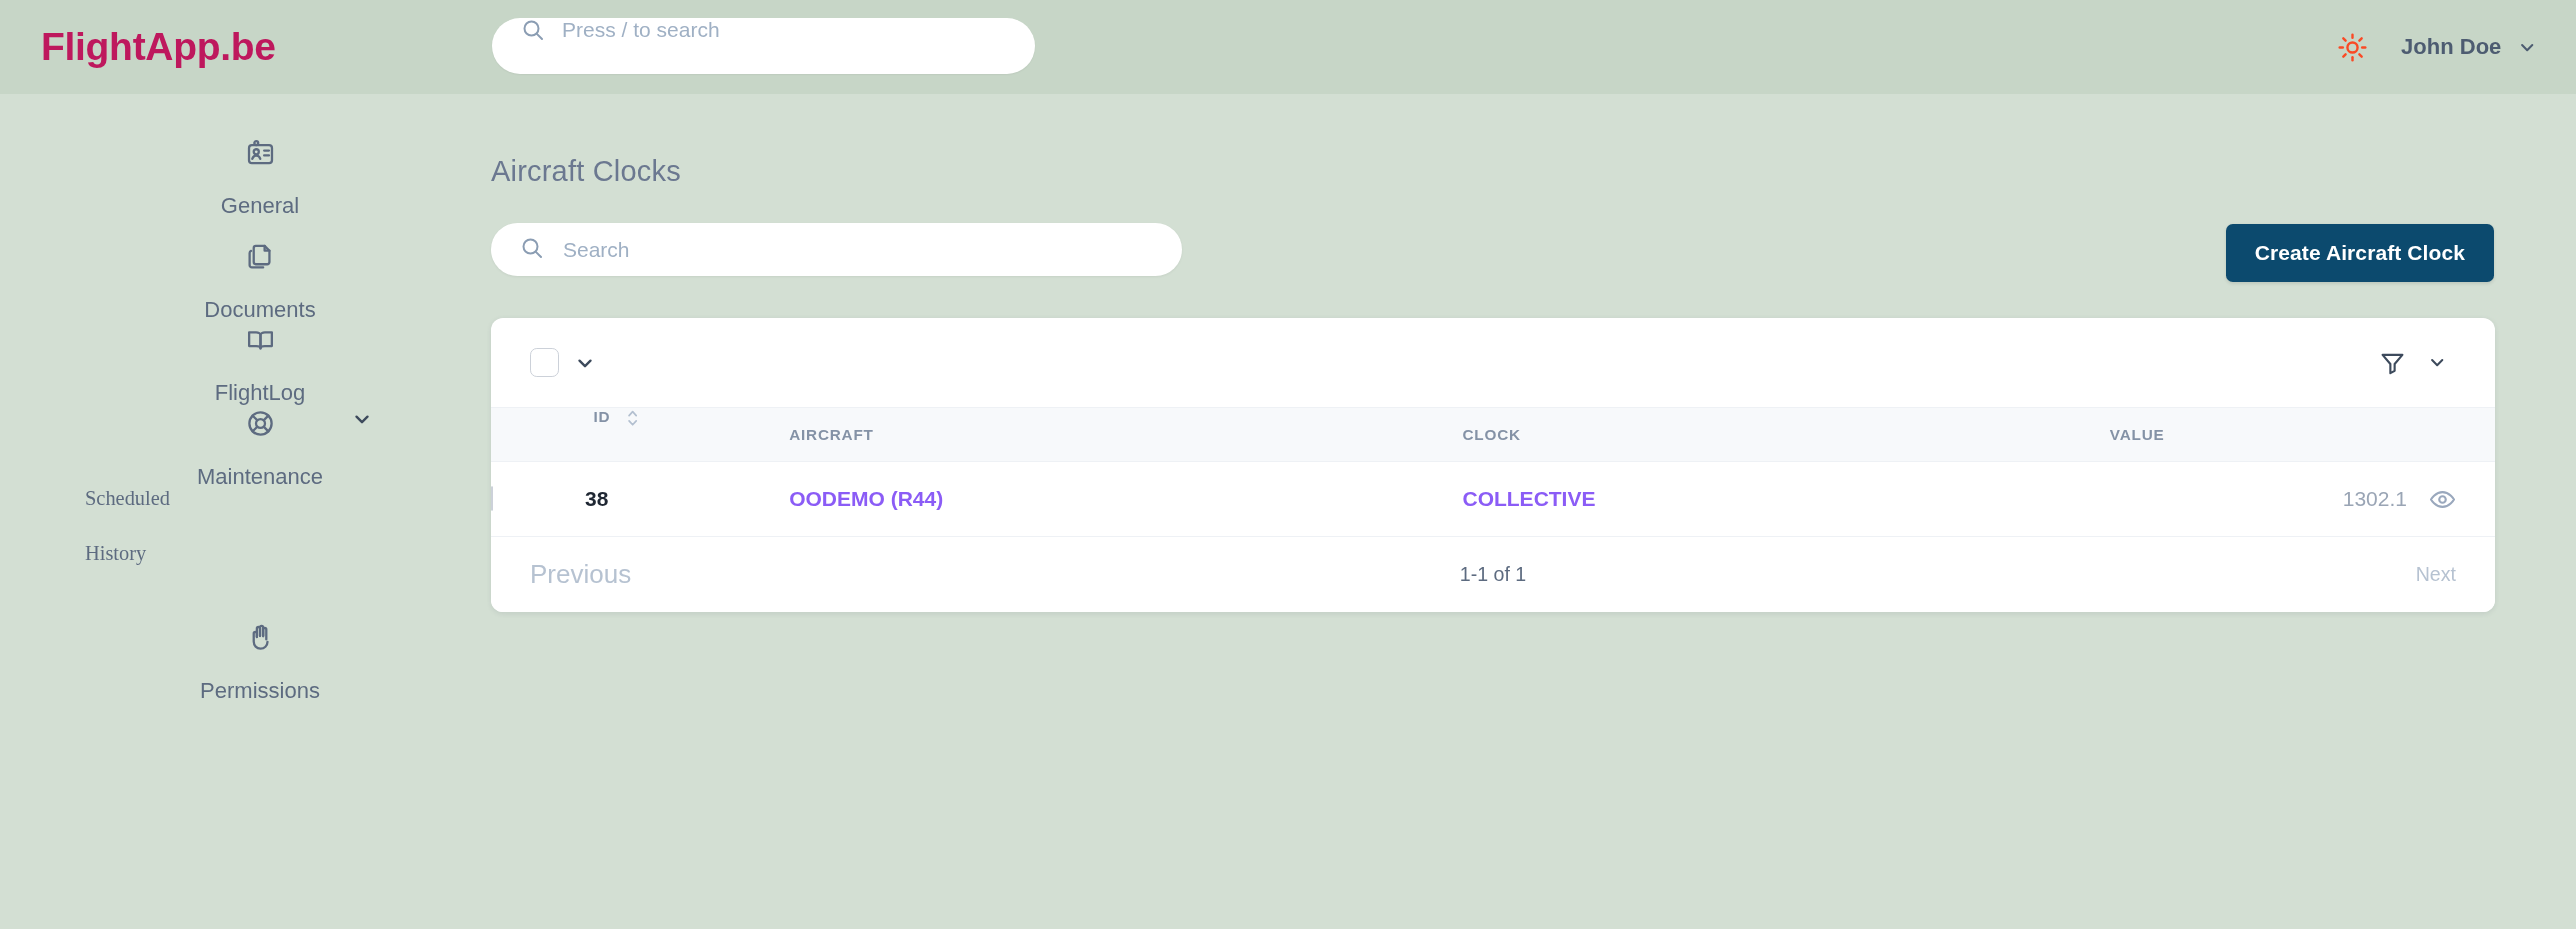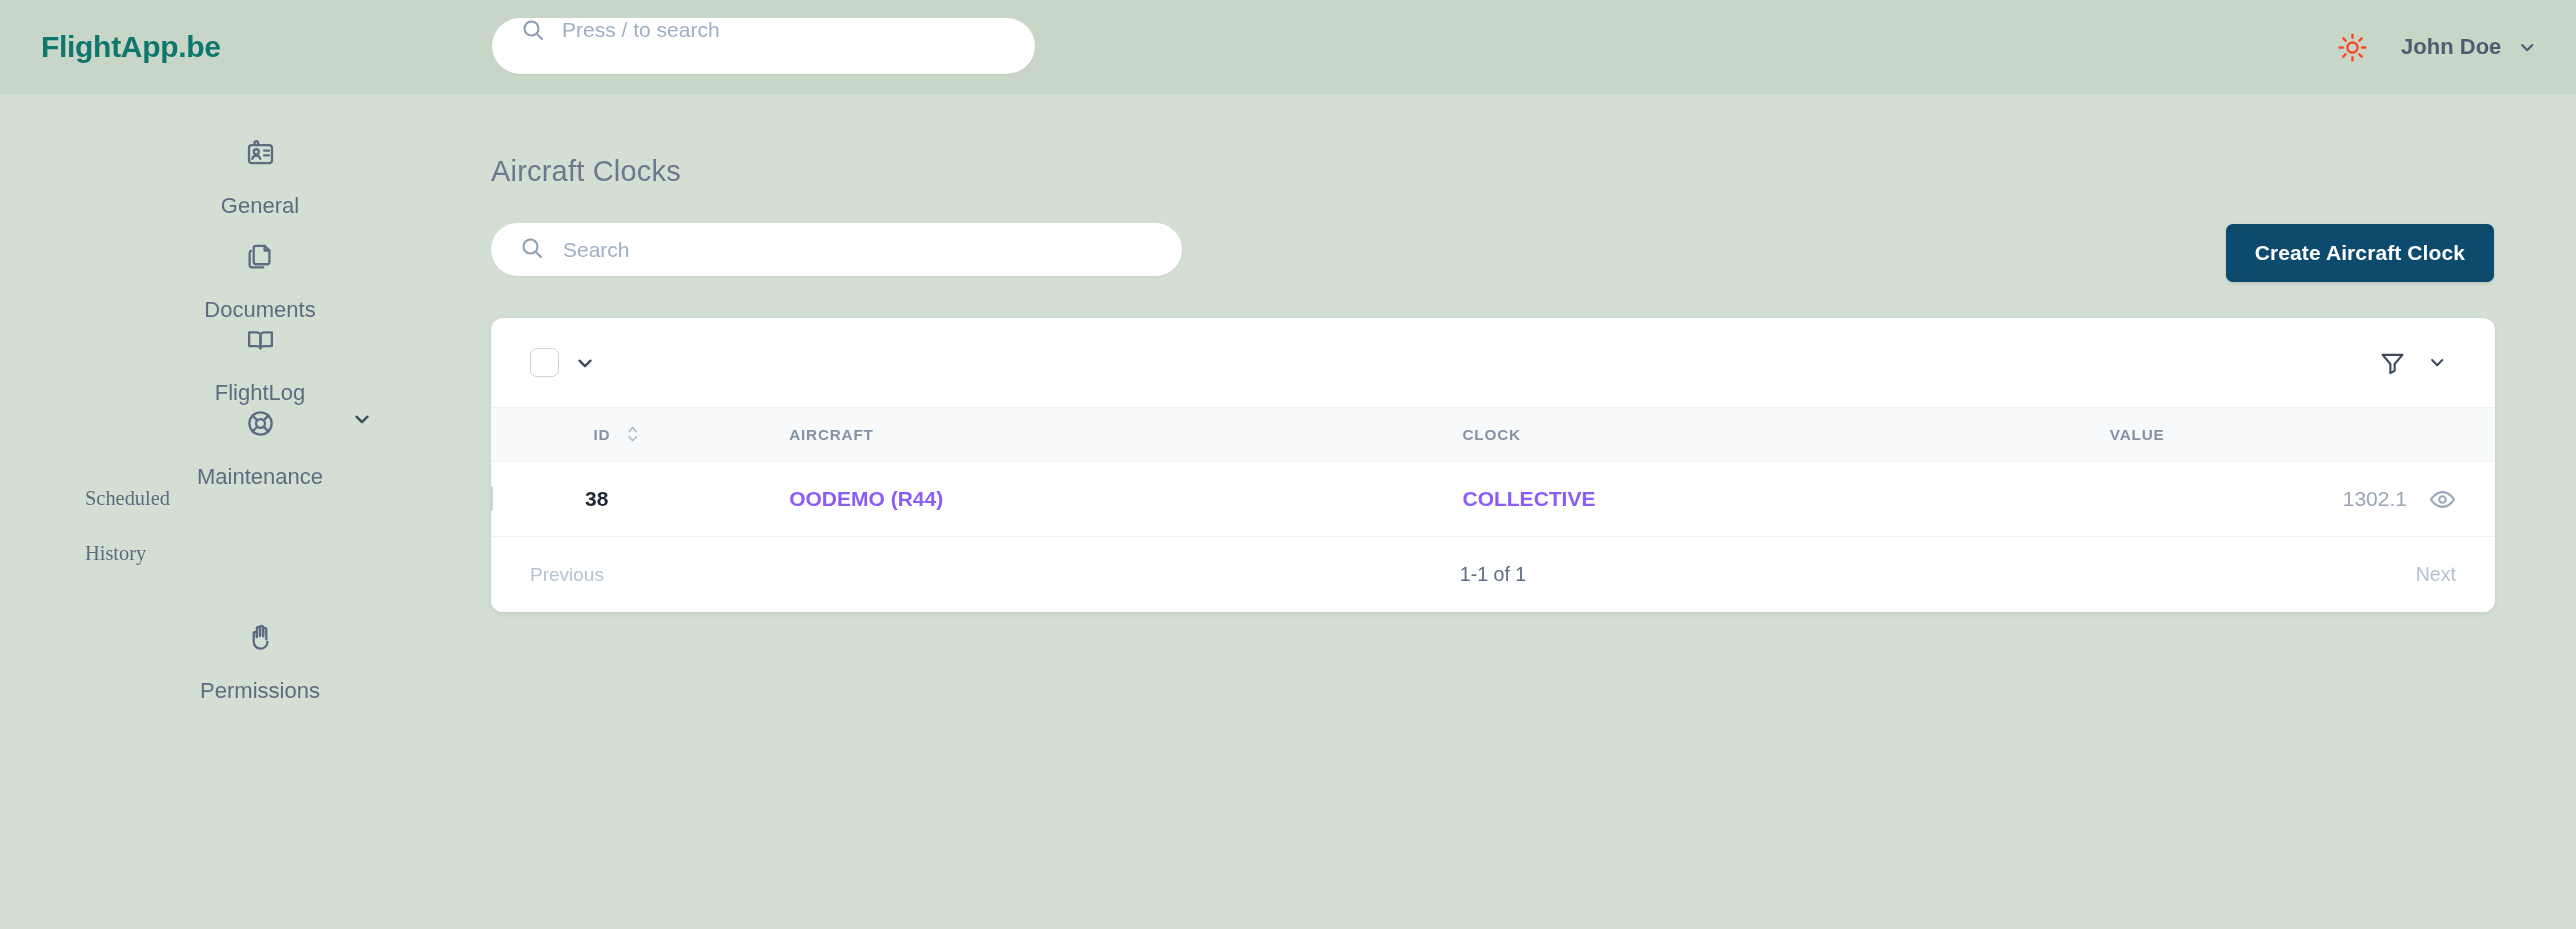--- a/index.html
+++ b/index.html
@@ -32,9 +32,9 @@
   .brand {
     position: absolute;
     left: 41px;
-    font-size: 30px;
+    font-size: 39px;
     font-weight: 700;
-    color: #0f766e;
+    color: #be185d;
     letter-spacing: -0.3px;
     white-space: nowrap;
   }

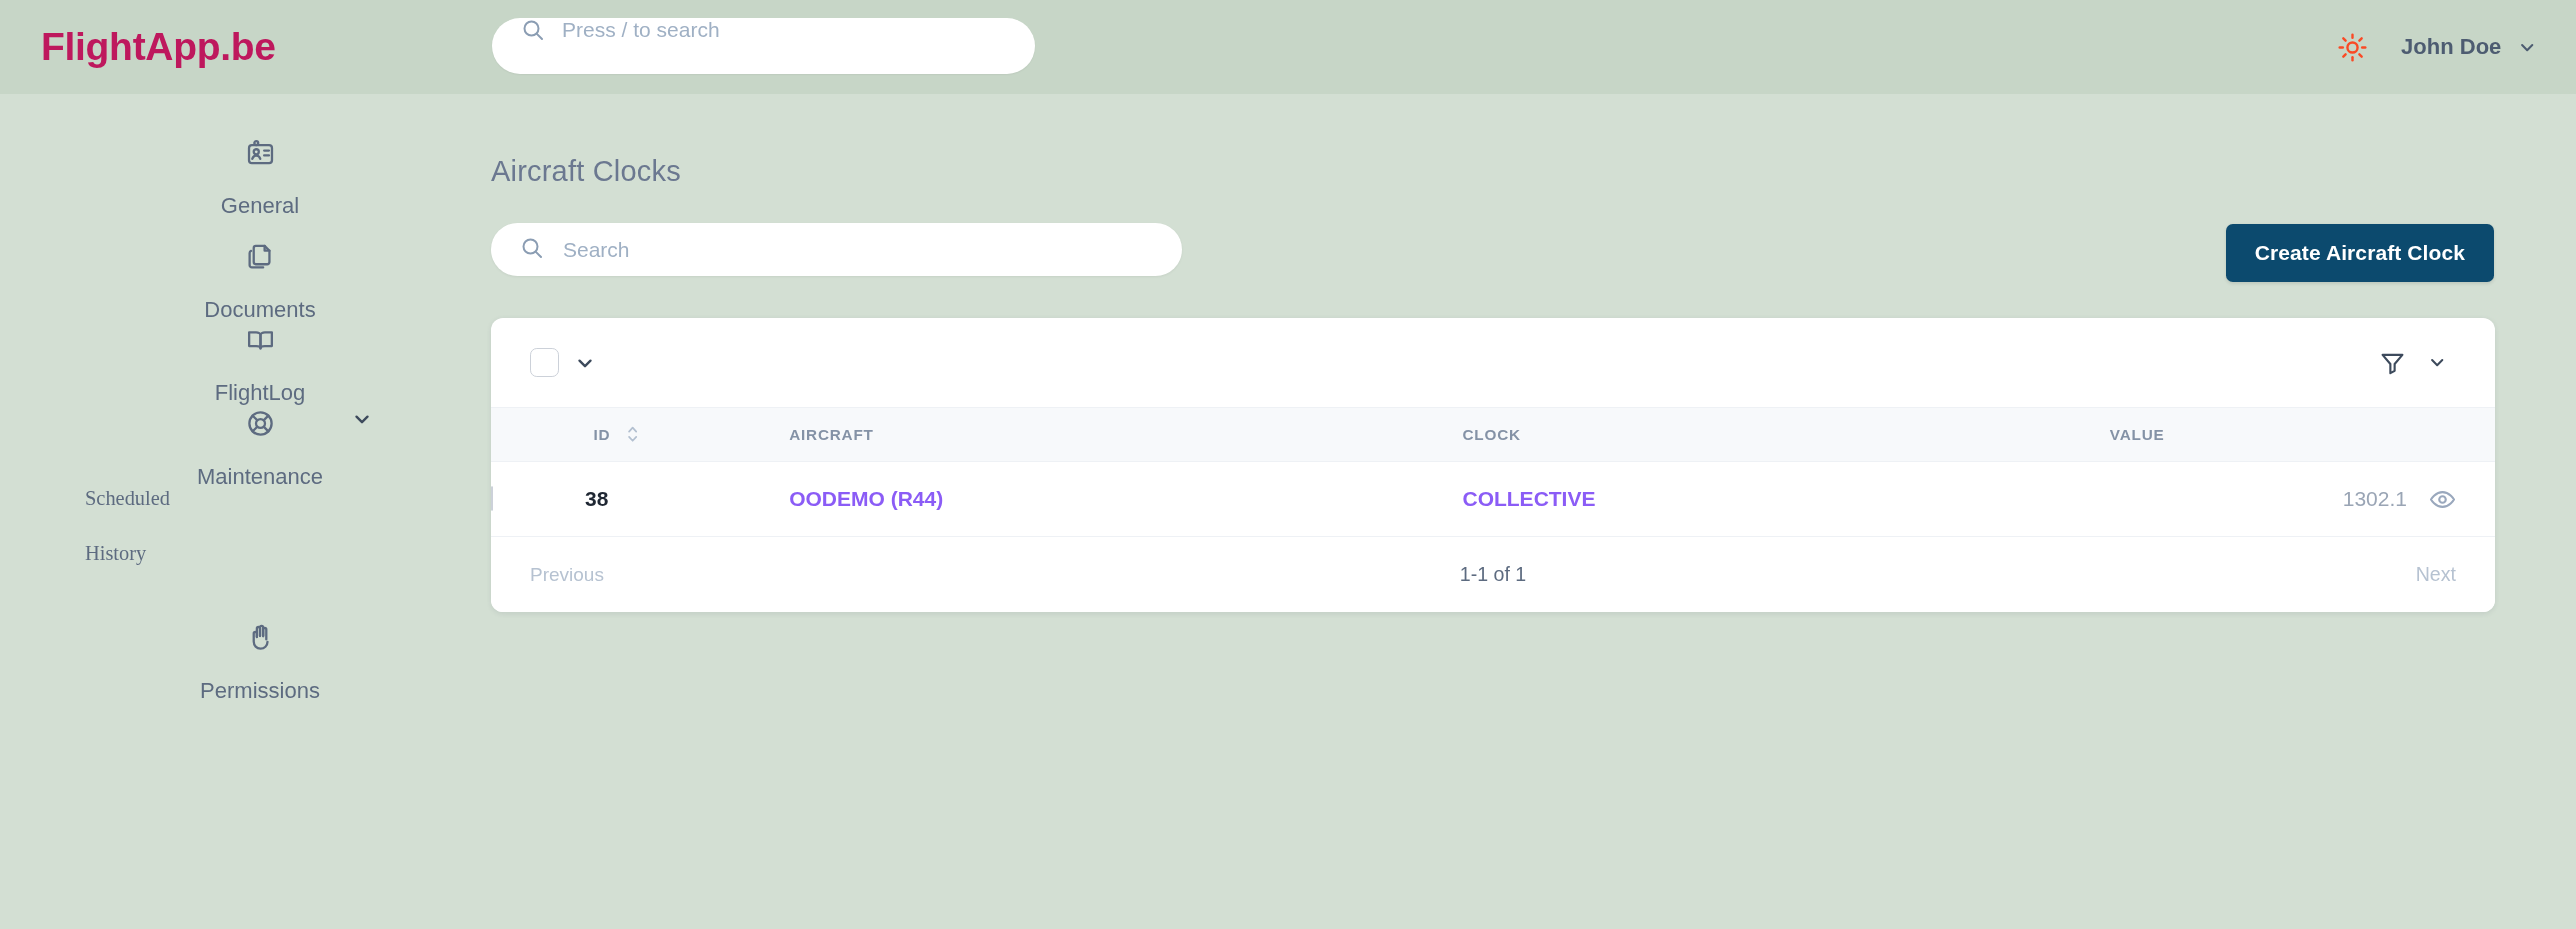--- a/index.html
+++ b/index.html
@@ -266,7 +266,7 @@
   .col-value { width: 385px; }
 
   .th-pad-chk   { padding-left: 39px; }
-  .th-id        { padding-left: 8.5px; display: flex; align-items: center; gap: 15px; height: 53px; }
+  .th-id        { padding-left: 8.5px; display: flex; gap: 15px; height: 53px; }
   .th-right     { text-align: right; padding-right: 39px; }
 
   .cell-chk  { padding-left: 39px; }

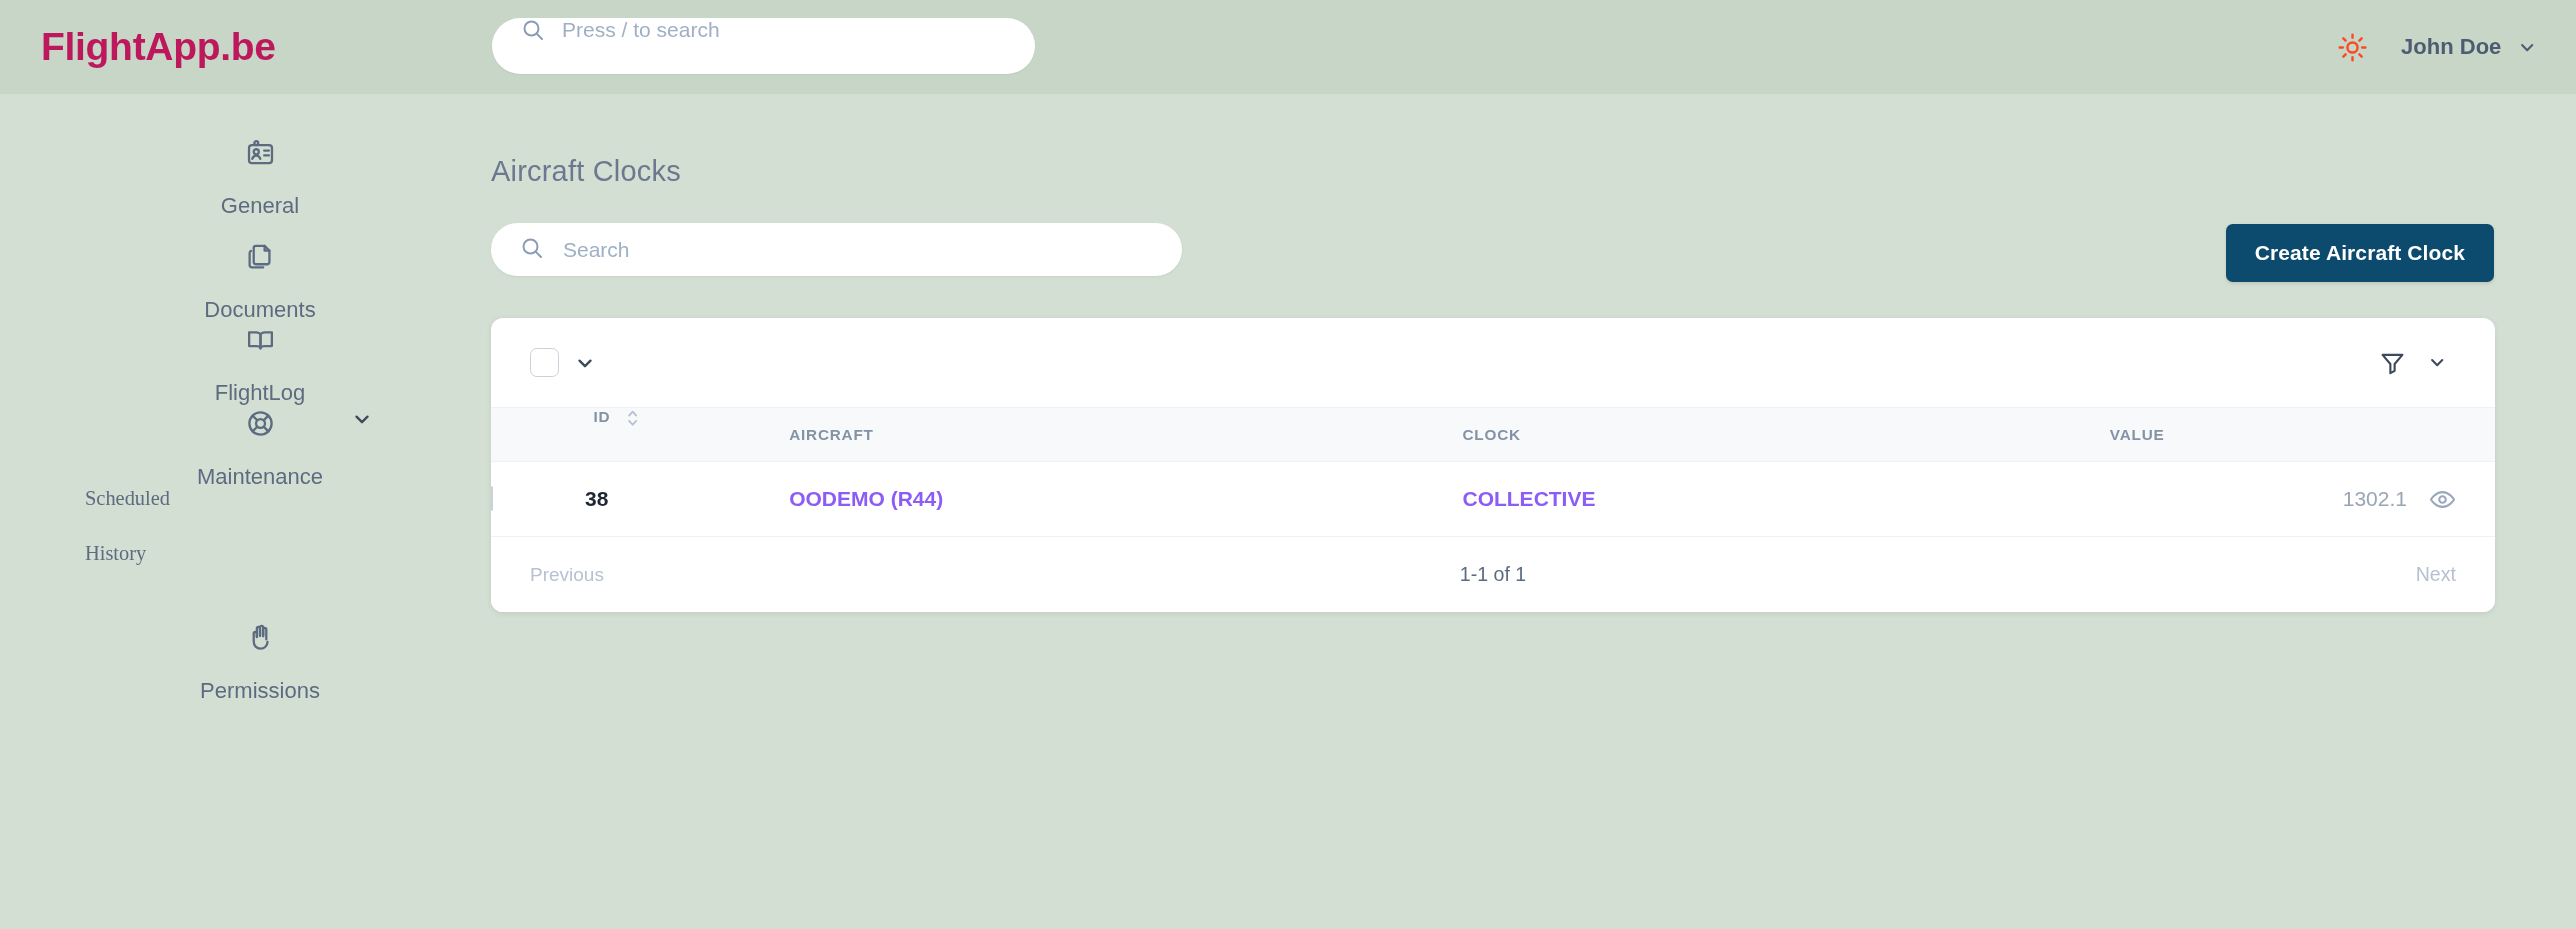--- a/index.html
+++ b/index.html
@@ -297,7 +297,7 @@
   .pg-prev {
     position: absolute;
     left: 39px;
-    font-size: 19px;
+    font-size: 26px;
     color: #b6c2d1;
     cursor: pointer;
   }

